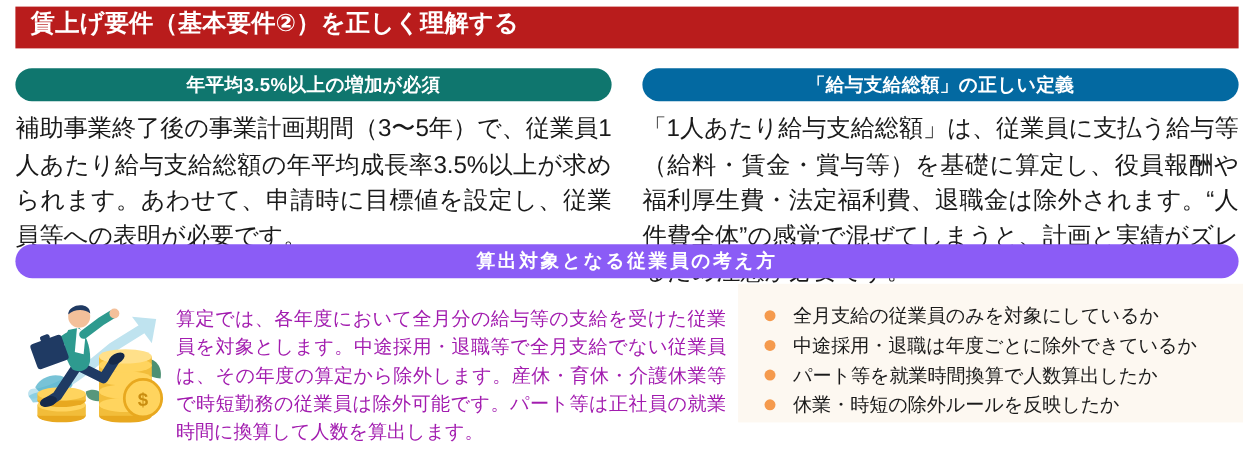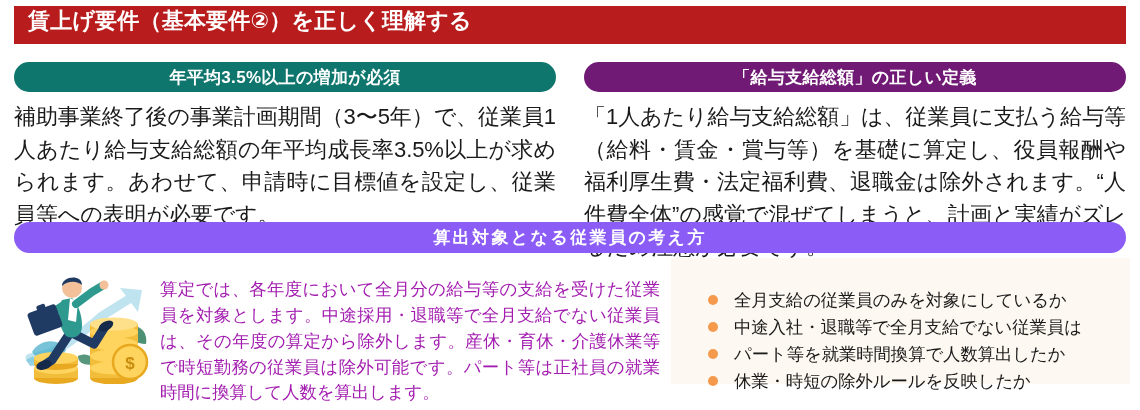--- a/index.html
+++ b/index.html
@@ -70,7 +70,7 @@
     white-space: nowrap;
   }
   .pill-teal   { background: #0f766e; }
-  .pill-purple { background: #701a75; }
+  .pill-purple { background: #0369a1; }
 
   .body-text {
     margin-top: 9px;

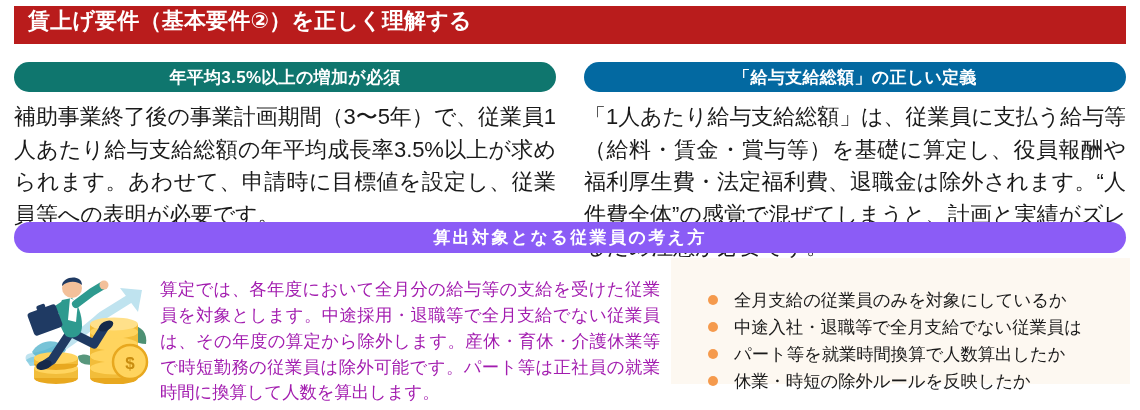--- a/index.html
+++ b/index.html
@@ -145,7 +145,7 @@
   }
   .check-list {
     list-style: none;
-    margin: 17px;
+    margin: 4px;
     padding: 0;
   }
   .check-list li {

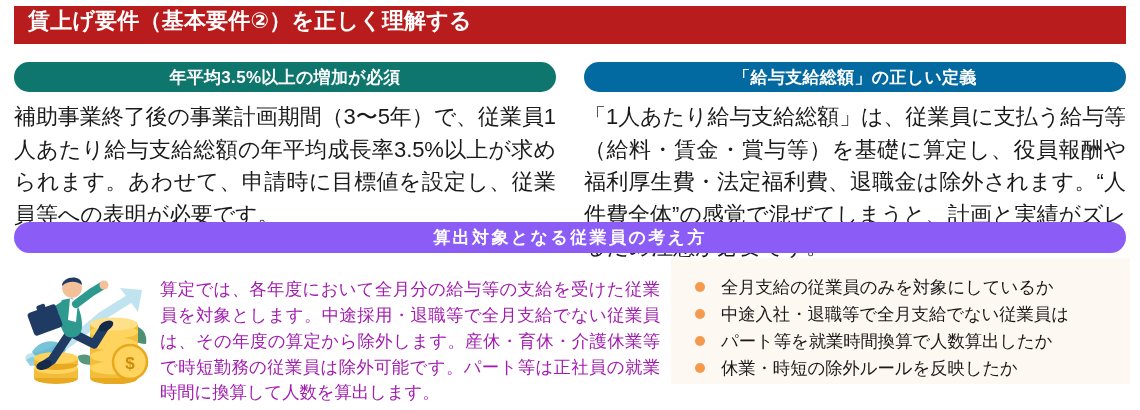--- a/index.html
+++ b/index.html
@@ -270,7 +270,7 @@
         </li>
         <li>
           <span class="dot"></span>
-          <span>中途入社・退職等で全月支給でない従業員は</span>
+          <span>中途採用・退職は年度ごとに除外できているか</span>
         </li>
         <li>
           <span class="dot"></span>

